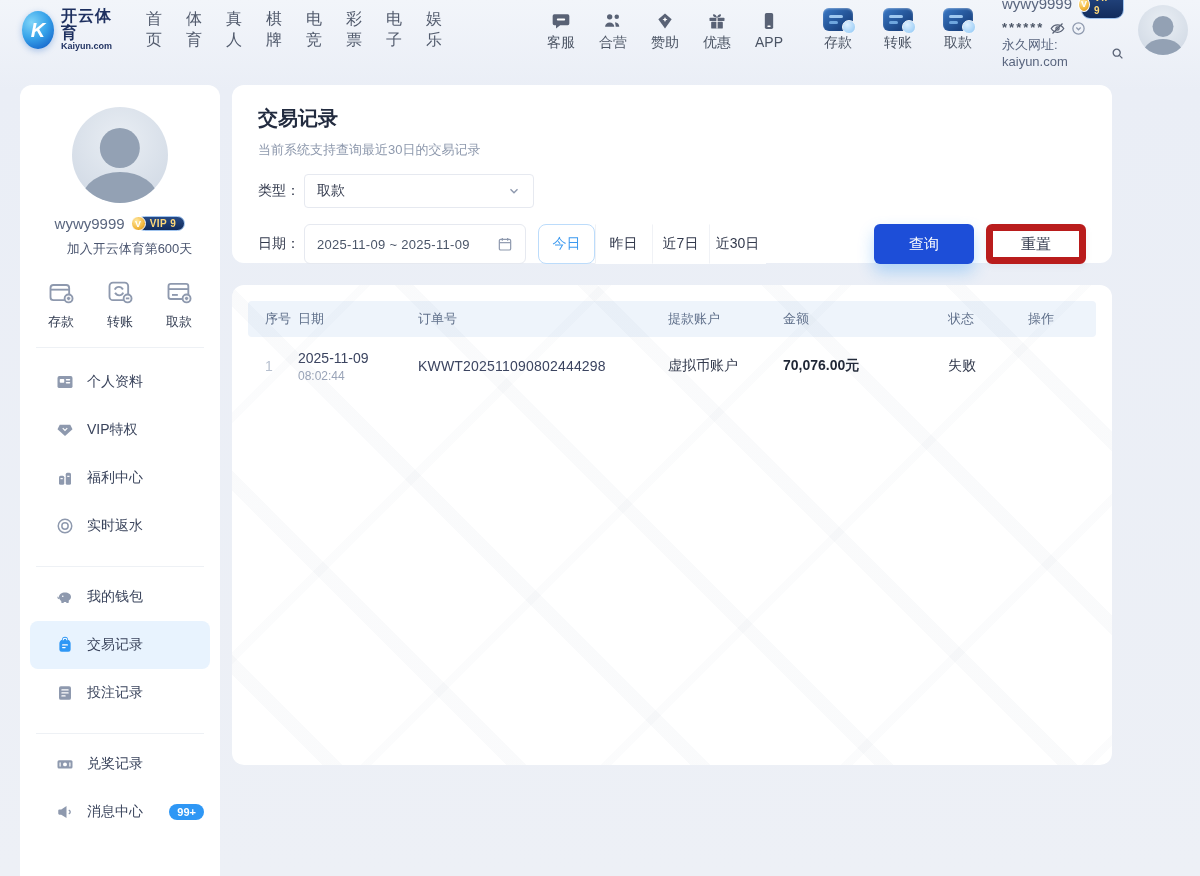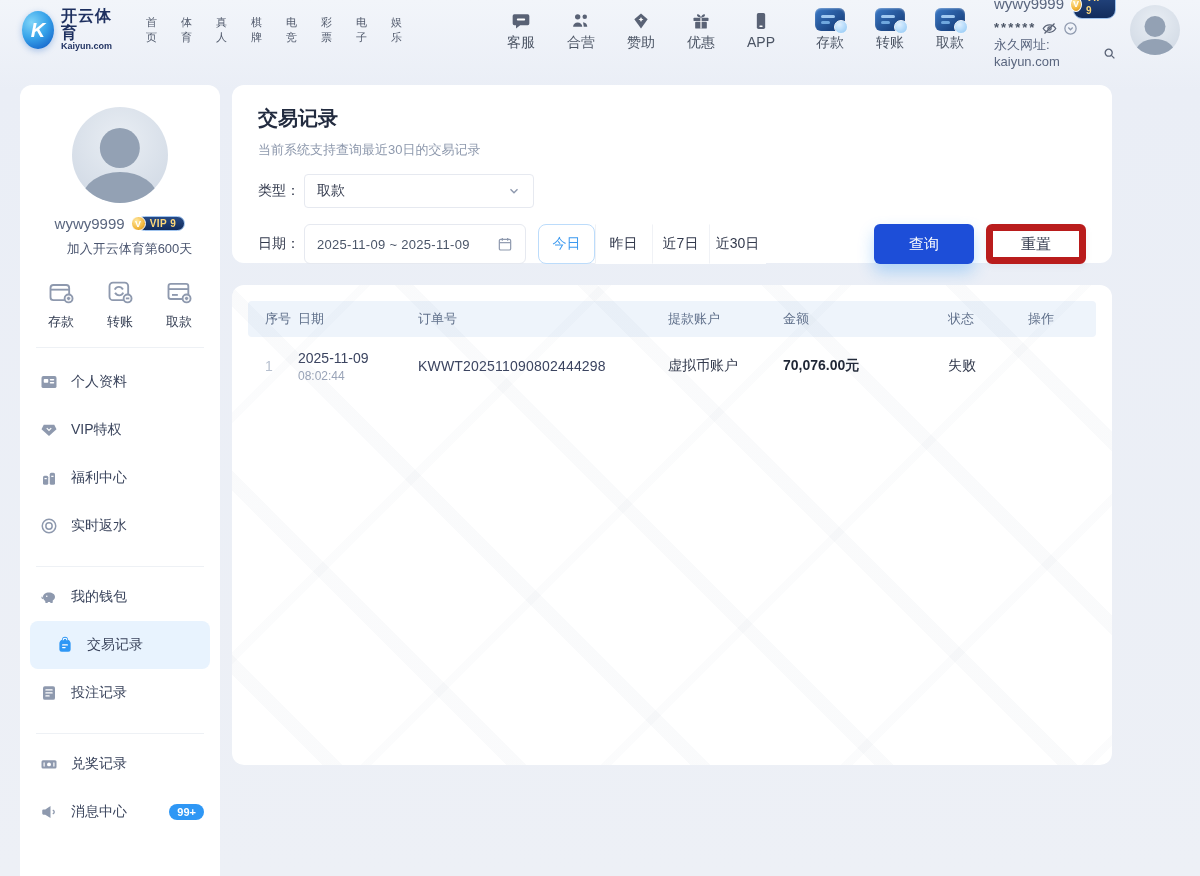--- a/index.html
+++ b/index.html
@@ -23,7 +23,7 @@
   .logo-cn { font-size:16px; font-weight:bold; color:#1d2f5f; letter-spacing:1px; }
   .logo-en { font-size:9px; color:#1d2f5f; font-weight:bold; }
   .mainnav { display:flex; gap:24px; margin-left:28px; }
-  .mainnav .nav-item { font-size:11px; color:#525b6d; cursor:pointer; }
+  .mainnav .nav-item { font-size:16px; color:#525b6d; cursor:pointer; }
 
   .quick-icons { display:flex; gap:18px; margin-left:98px; }
   .qi { display:flex; flex-direction:column; align-items:center; gap:3px; width:42px; cursor:pointer; }

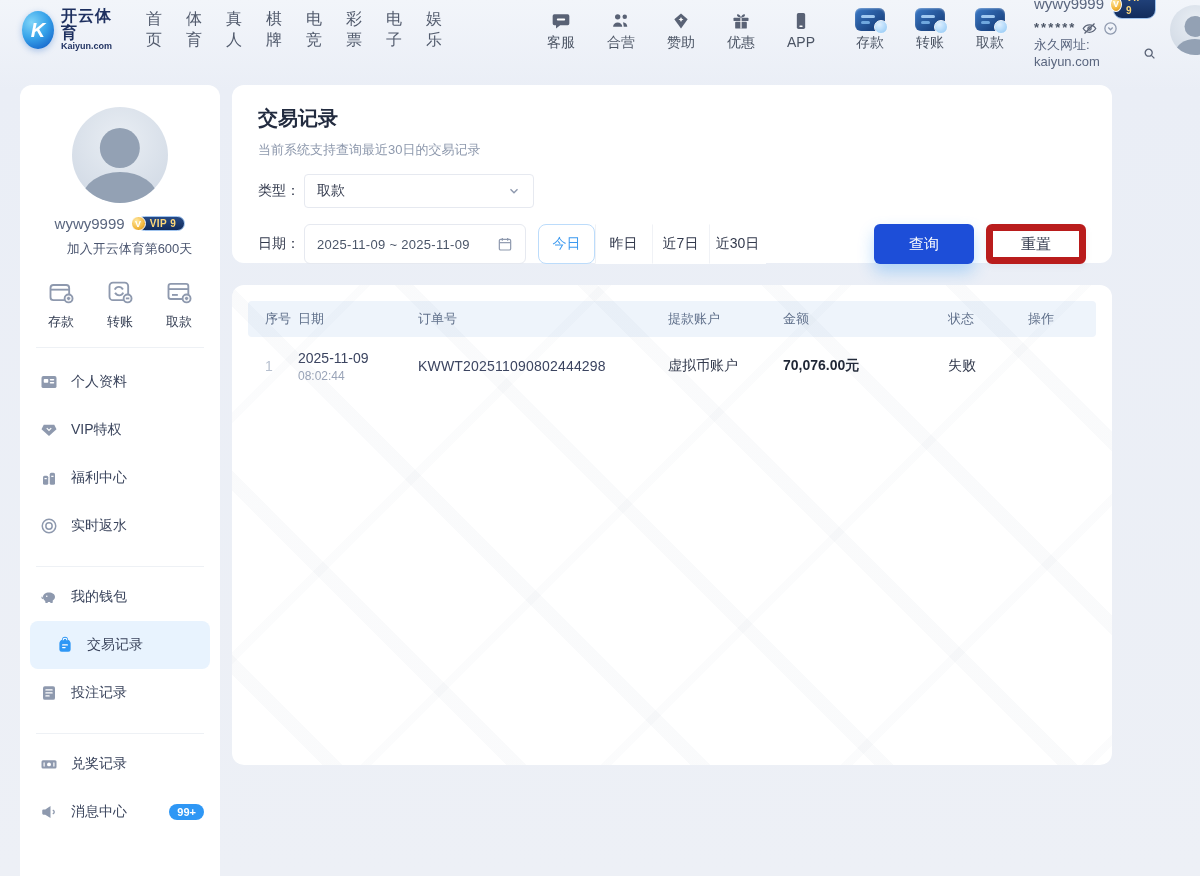--- a/index.html
+++ b/index.html
@@ -25,7 +25,7 @@
   .mainnav { display:flex; gap:24px; margin-left:28px; }
   .mainnav .nav-item { font-size:16px; color:#525b6d; cursor:pointer; }
 
-  .quick-icons { display:flex; gap:18px; margin-left:98px; }
+  .quick-icons { display:flex; gap:10px; margin-left:98px; }
   .qi { display:flex; flex-direction:column; align-items:center; gap:3px; width:42px; cursor:pointer; }
   .qi .glyph { height:22px; display:flex; align-items:flex-end; }
   .qi .lbl { font-size:14px; color:#4b5464; }

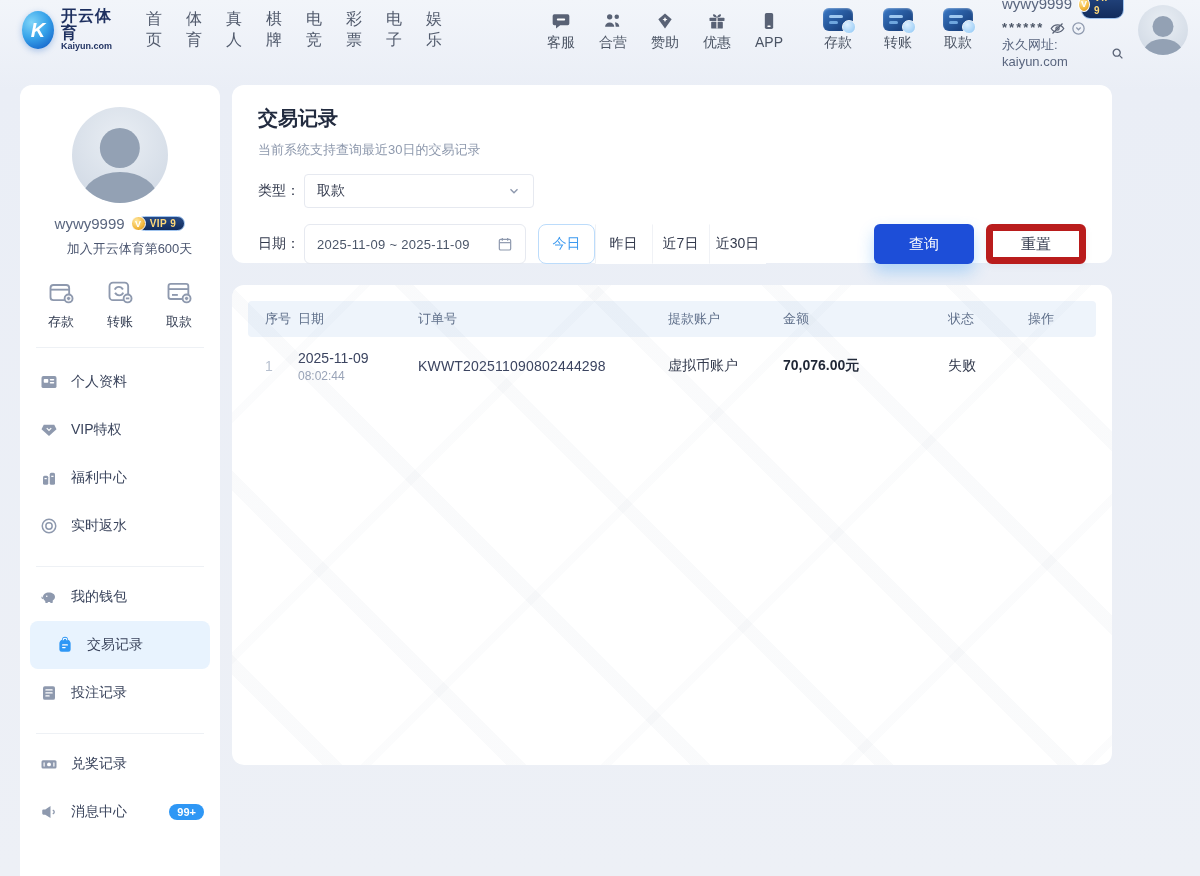--- a/index.html
+++ b/index.html
@@ -76,7 +76,7 @@
   .sa .lbl { font-size:13px; color:#333d52; }
   .side-divider { height:1px; background:#eef1f5; margin:16px 16px 6px; }
   .menu { margin-top:10px; }
-  .menu-item { display:flex; align-items:center; gap:13px; height:48px; padding-left:20px;
+  .menu-item { display:flex; align-items:center; gap:13px; height:48px; padding-left:36px;
     font-size:14px; color:#3a445c; cursor:pointer; position:relative; }
   .menu-item.active { background:#e8f3fe; border-radius:8px; margin:0 10px; padding-left:26px; }
   .menu-badge { margin-left:auto; margin-right:16px; background:#2e97f5; color:#fff;

